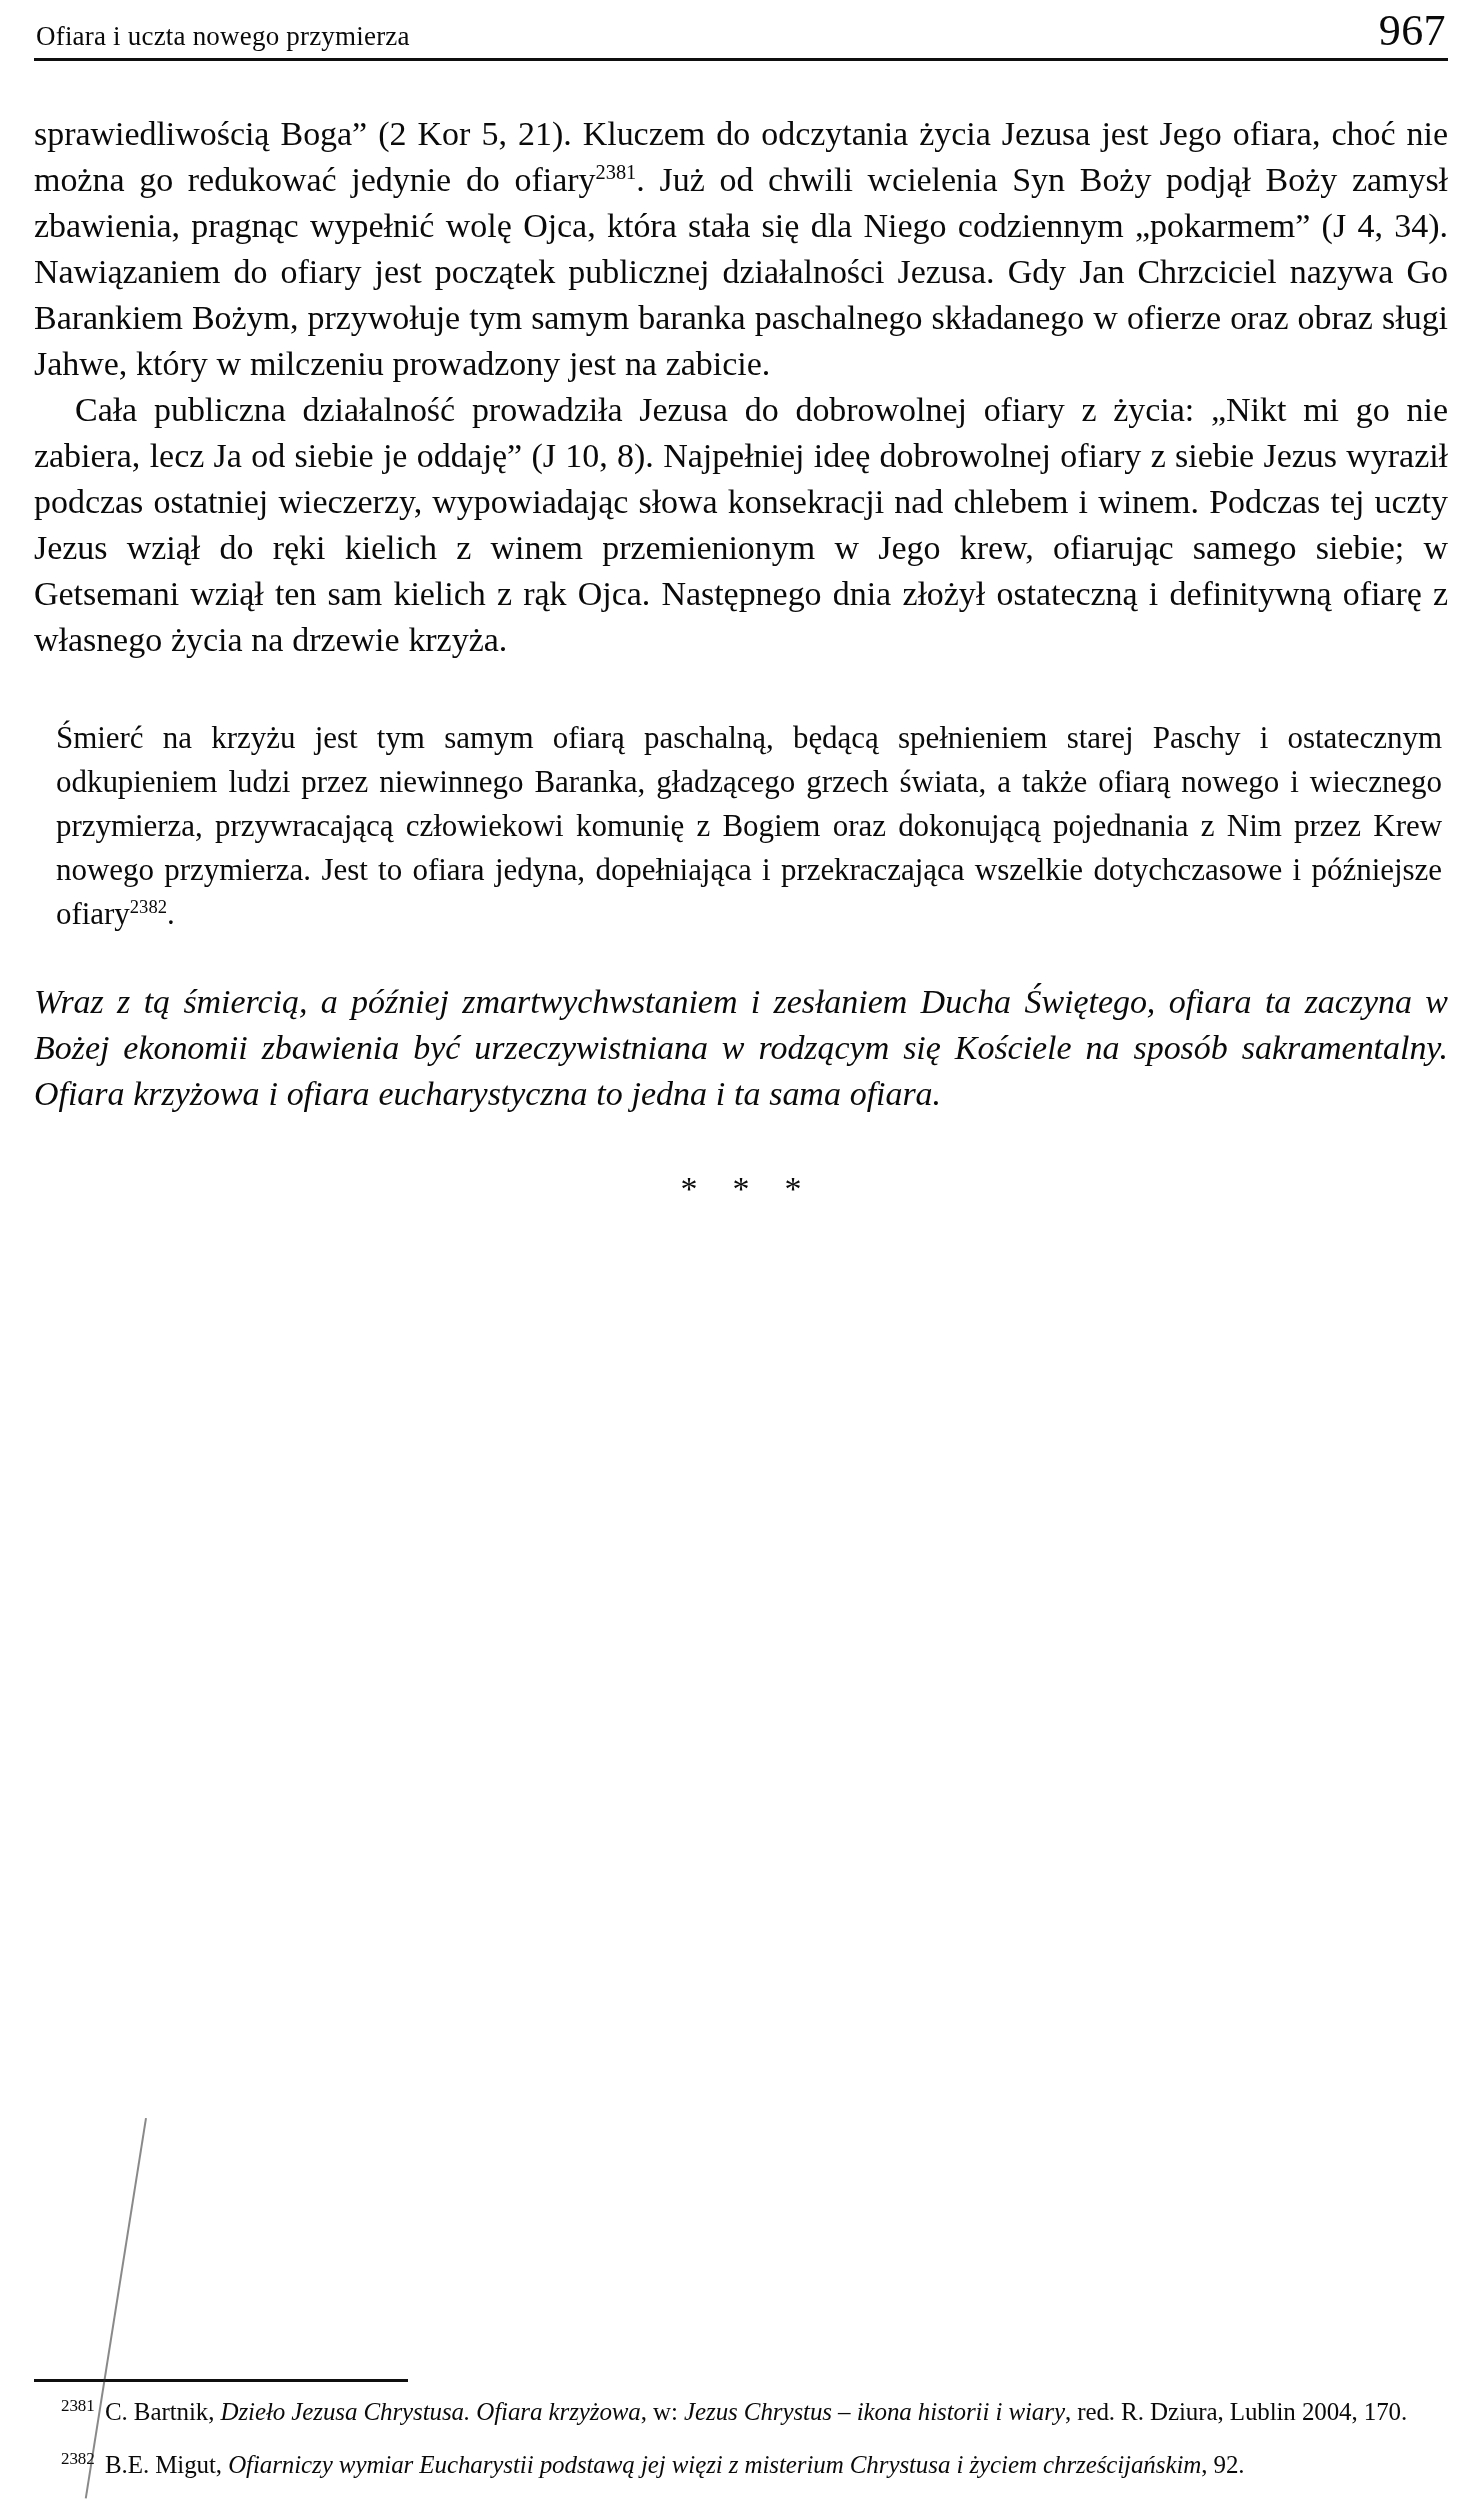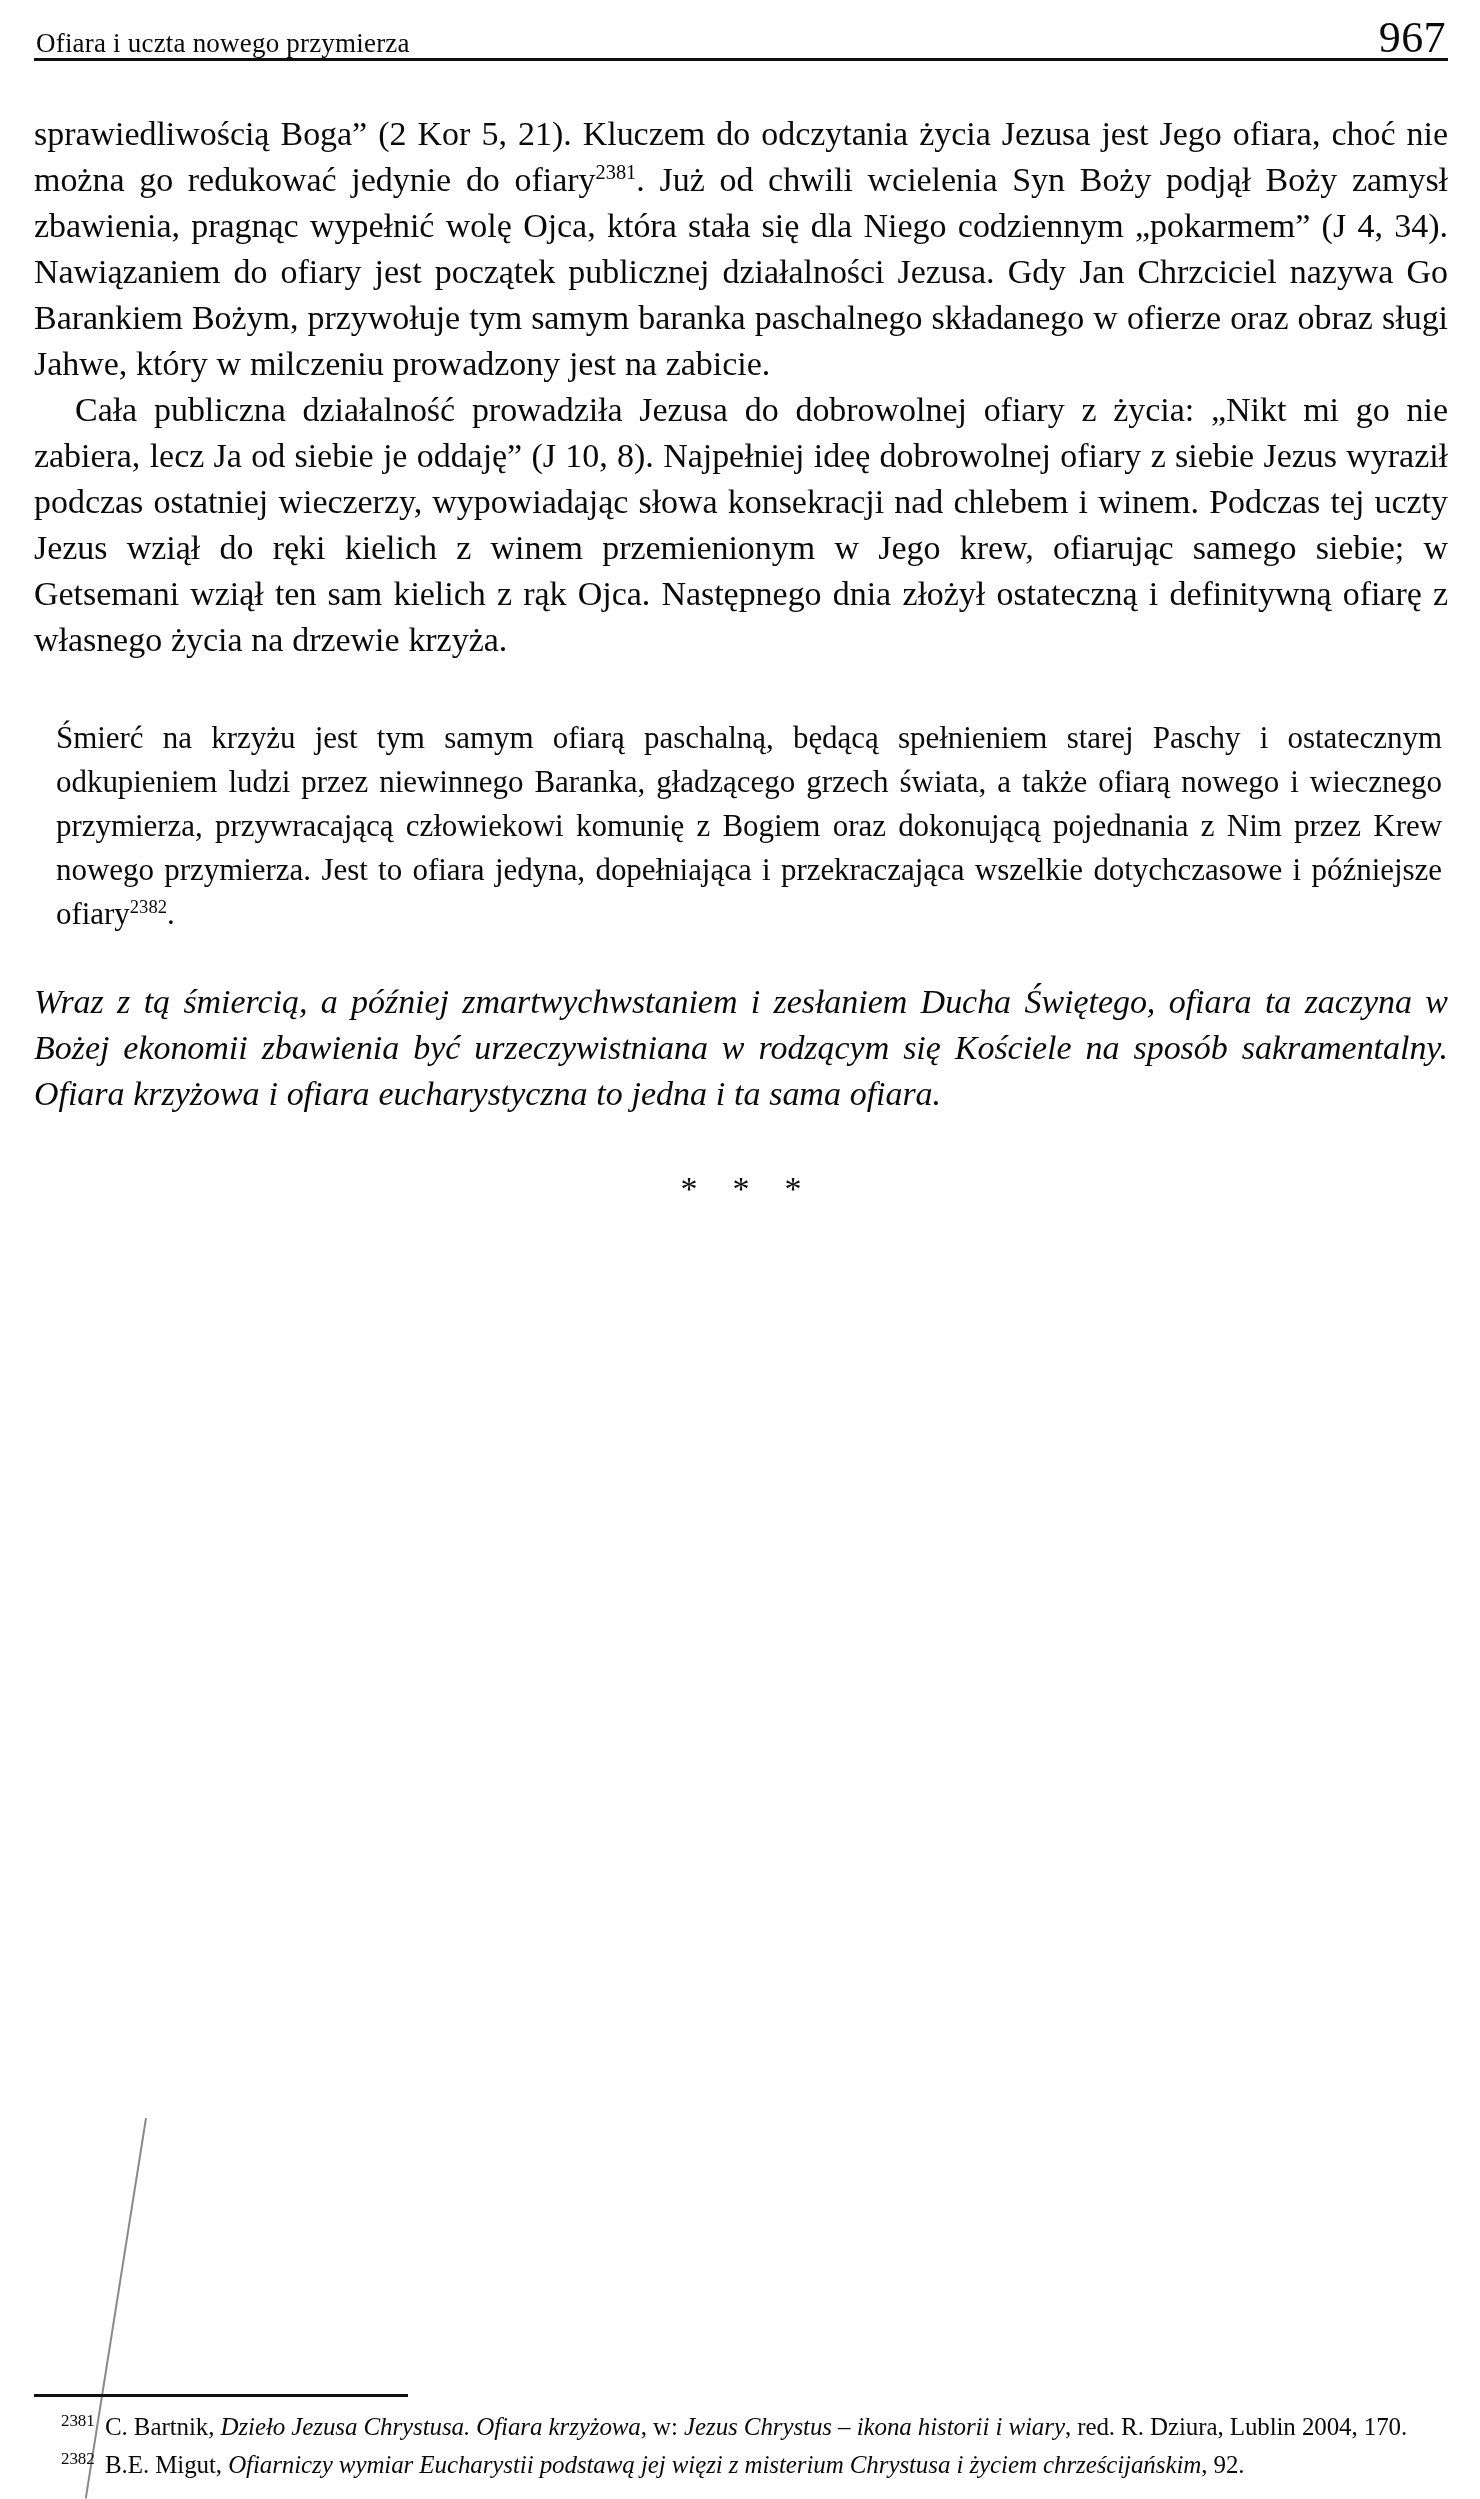--- a/index.html
+++ b/index.html
@@ -28,7 +28,7 @@
   .runhead {
     position: absolute;
     left: 36px;
-    top: 12px;
+    top: 5px;
     width: 1410px;
     display: flex;
     align-items: baseline;

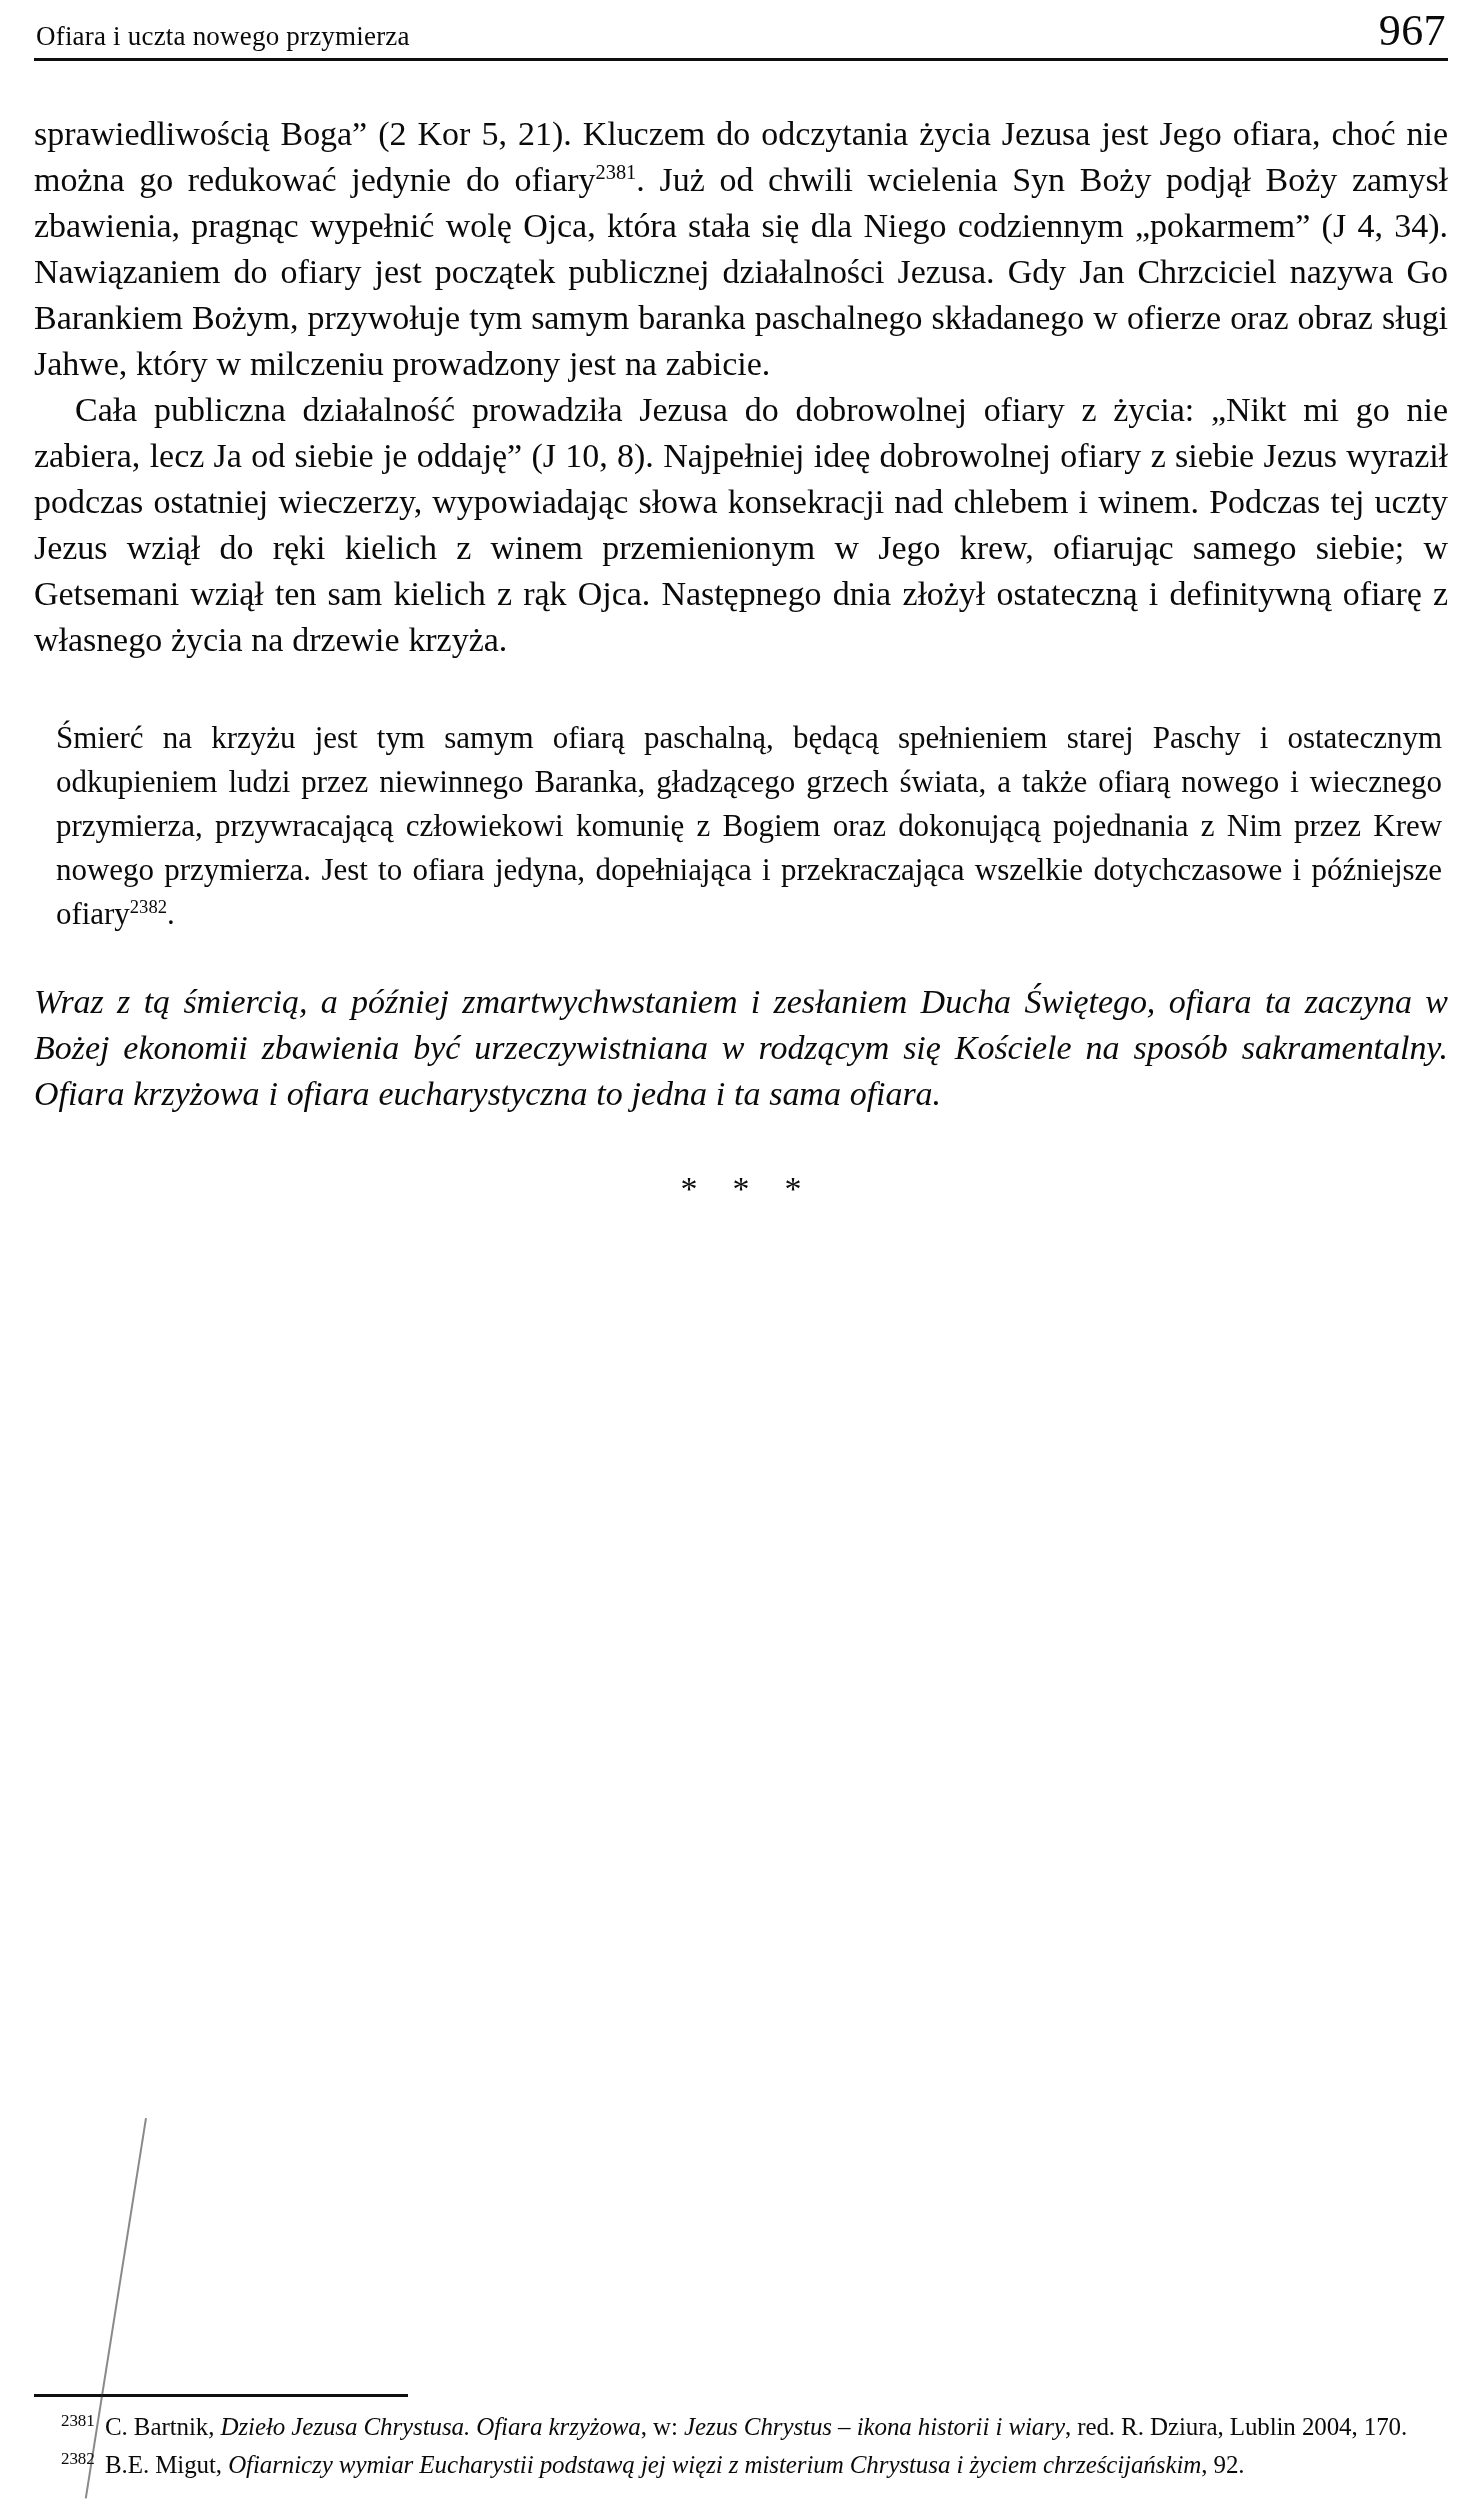--- a/index.html
+++ b/index.html
@@ -119,7 +119,7 @@
     text-align: justify;
     letter-spacing: -0.1px;
   }
-  p.footnote + p.footnote { margin-top: 3px; }
+  p.footnote + p.footnote { margin-top: 18px; }
   .fn-num {
     font-size: 0.68em;
     vertical-align: super;

